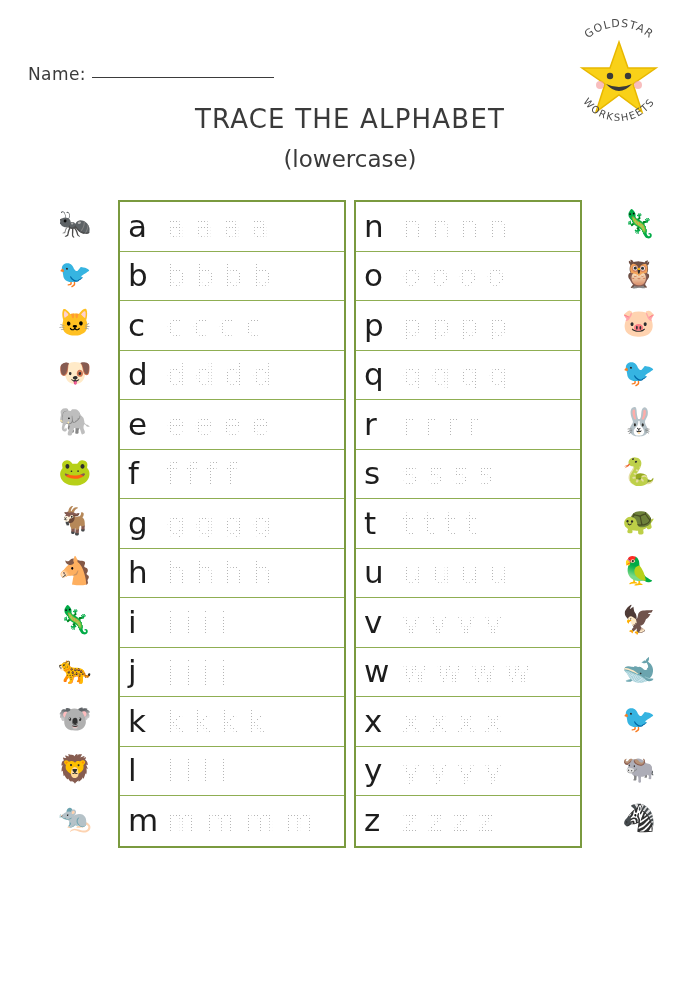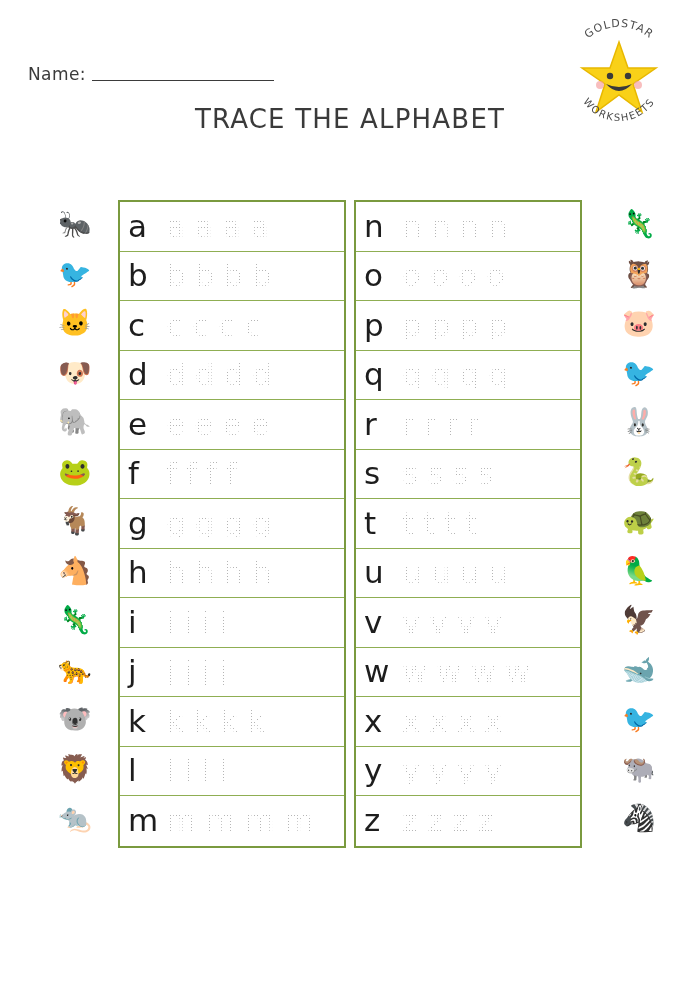--- a/index.html
+++ b/index.html
@@ -25,7 +25,7 @@
   .field {
     position: absolute;
     display: flex;
-    align-items: center;
+    align-items: flex-start;
     gap: 6px;
   }
   .field-name { left: 28px; top: 34px; }

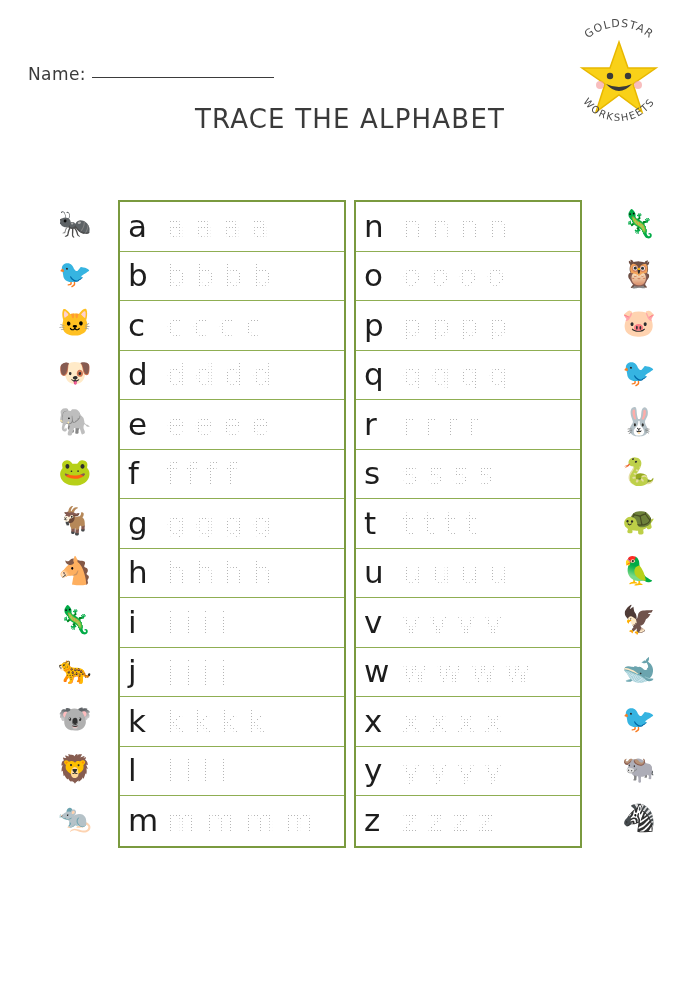--- a/index.html
+++ b/index.html
@@ -176,6 +176,7 @@
   </div>
 
   <div class="title">TRACE THE ALPHABET</div>
+  <div class="subtitle">(lowercase)</div>
 
   <div class="side side-left">
     <div class="animal">🐜</div>

